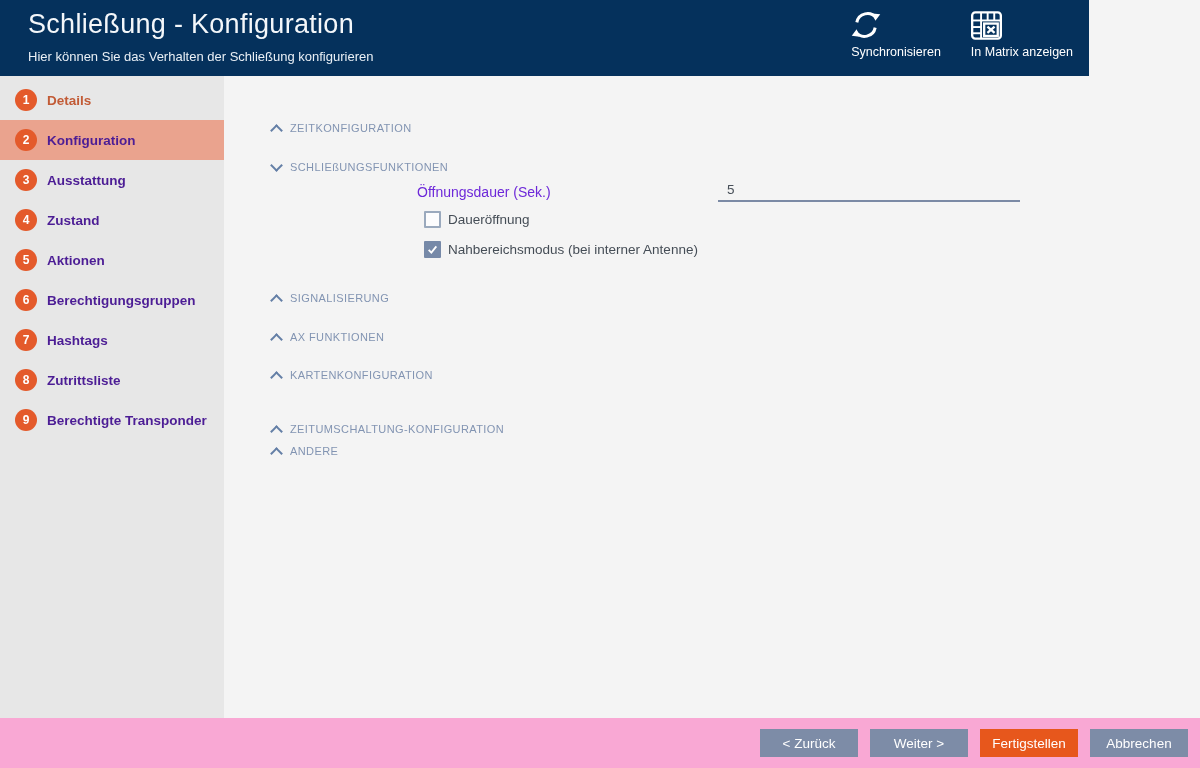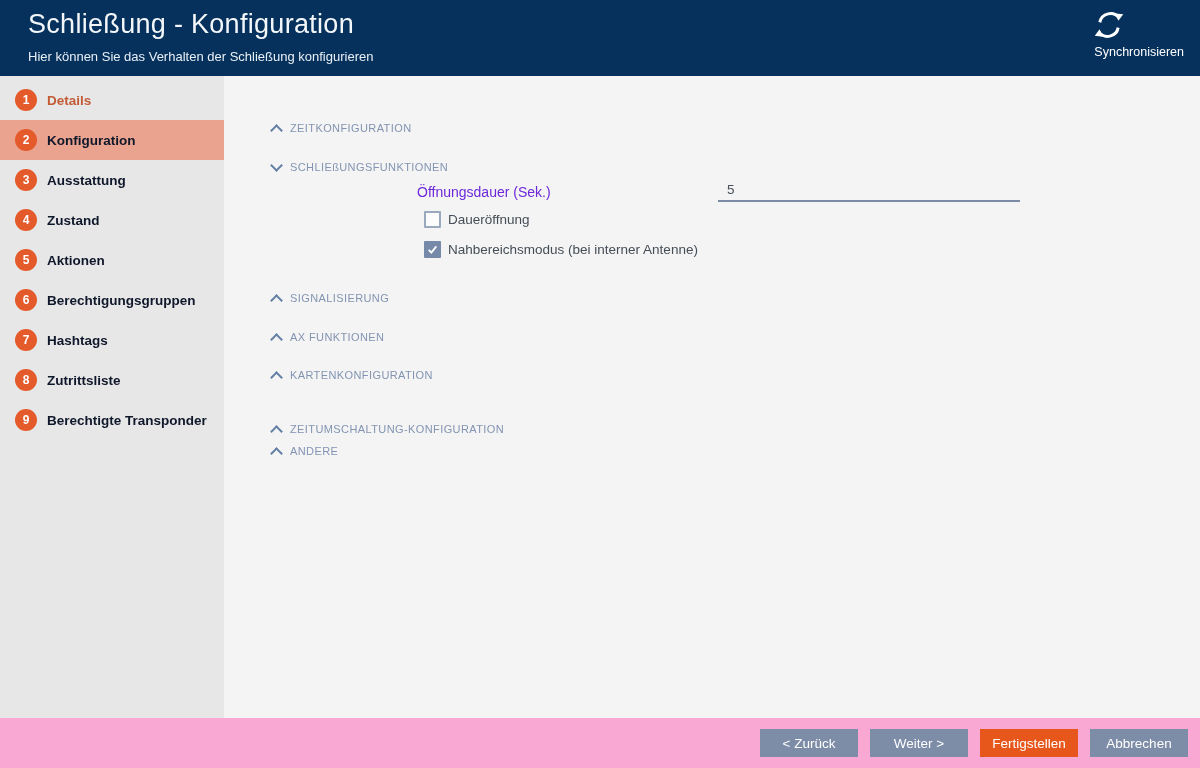--- a/index.html
+++ b/index.html
@@ -9,7 +9,7 @@
   }
 
   
-  .header{position:absolute;left:0;top:0;width:1200px;height:76px;background:#05315c}
+  .header{position:absolute;left:0;top:0;width:1089px;height:76px;background:#05315c}
   .title{position:absolute;left:28px;top:9px;font-size:27px;font-weight:300;color:#f4f7fa;letter-spacing:.3px;white-space:nowrap}
   .subtitle{position:absolute;left:28px;top:49px;font-size:13px;font-weight:400;color:#e9eff5;white-space:nowrap}
   .hdr-actions{position:absolute;right:16px;top:9px;display:flex;gap:30px}

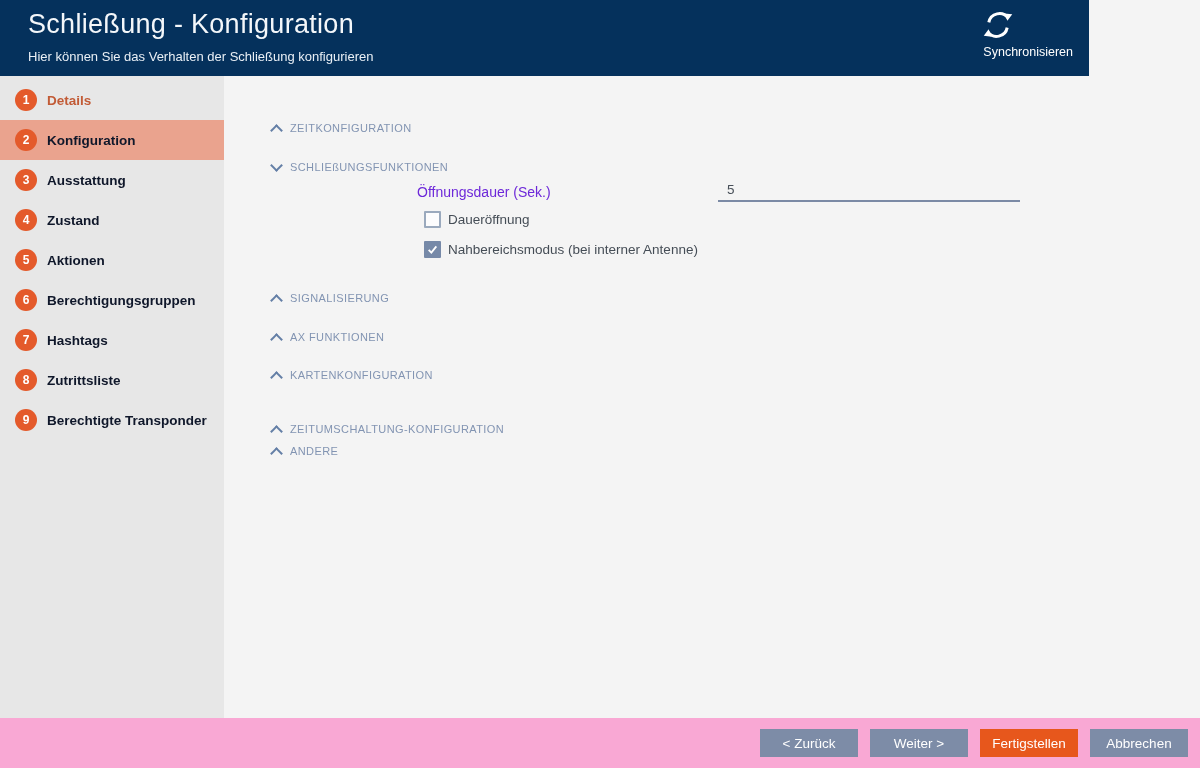--- a/index.html
+++ b/index.html
@@ -76,6 +76,23 @@
       </span>
       <span class="lab">Synchronisieren</span>
     </div>
+    <div class="hdr-action">
+      <span class="hdr-icon">
+        <svg width="31" height="29" viewBox="0 0 40 37">
+          <rect x="1.5" y="1.5" width="37" height="34" rx="4" fill="none" stroke="#fff" stroke-width="3"></rect>
+          <line x1="13" y1="2" x2="13" y2="36" stroke="#fff" stroke-width="2.5"></line>
+          <line x1="2" y1="12" x2="38" y2="12" stroke="#fff" stroke-width="2.5"></line>
+          <line x1="21.5" y1="2" x2="21.5" y2="12" stroke="#fff" stroke-width="2.5"></line>
+          <line x1="30" y1="2" x2="30" y2="12" stroke="#fff" stroke-width="2.5"></line>
+          <line x1="2" y1="20.5" x2="13" y2="20.5" stroke="#fff" stroke-width="2.5"></line>
+          <line x1="2" y1="28.5" x2="13" y2="28.5" stroke="#fff" stroke-width="2.5"></line>
+          <rect x="17" y="16" width="17.5" height="16" fill="none" stroke="#fff" stroke-width="3"></rect>
+          <line x1="21.2" y1="20" x2="30.4" y2="28" stroke="#fff" stroke-width="3"></line>
+          <line x1="30.4" y1="20" x2="21.2" y2="28" stroke="#fff" stroke-width="3"></line>
+        </svg>
+      </span>
+      <span class="lab">In Matrix anzeigen</span>
+    </div>
   </div>
 </div>
 

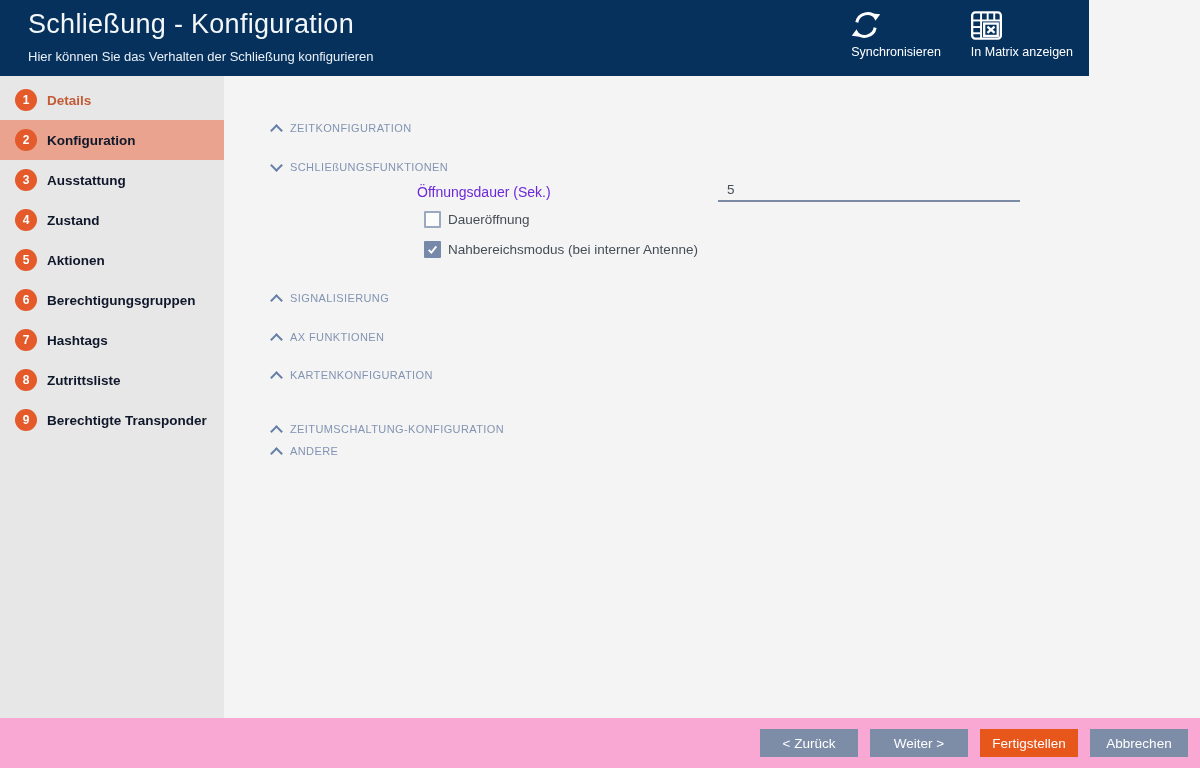--- a/index.html
+++ b/index.html
@@ -22,7 +22,7 @@
   .side-item{position:relative;height:40px;display:flex;align-items:center;cursor:pointer}
   .side-item .num{width:22px;height:22px;margin-left:15px;border-radius:50%;background:#e45a2b;color:#fff;
     font-size:12px;font-weight:700;display:flex;align-items:center;justify-content:center;flex:none}
-  .side-item .slbl{margin-left:10px;font-size:13.5px;font-weight:600;color:#0f172a;white-space:nowrap}
+  .side-item .slbl{margin-left:10px;font-size:13.5px;font-weight:600;color:#4c1d95;white-space:nowrap}
   .side-item.completed .slbl{color:#c25b36}
   .side-item.active{background:#eaa38e}
   .side-item.active::after{content:"";position:absolute;right:-10px;top:50%;transform:translateY(-50%);

